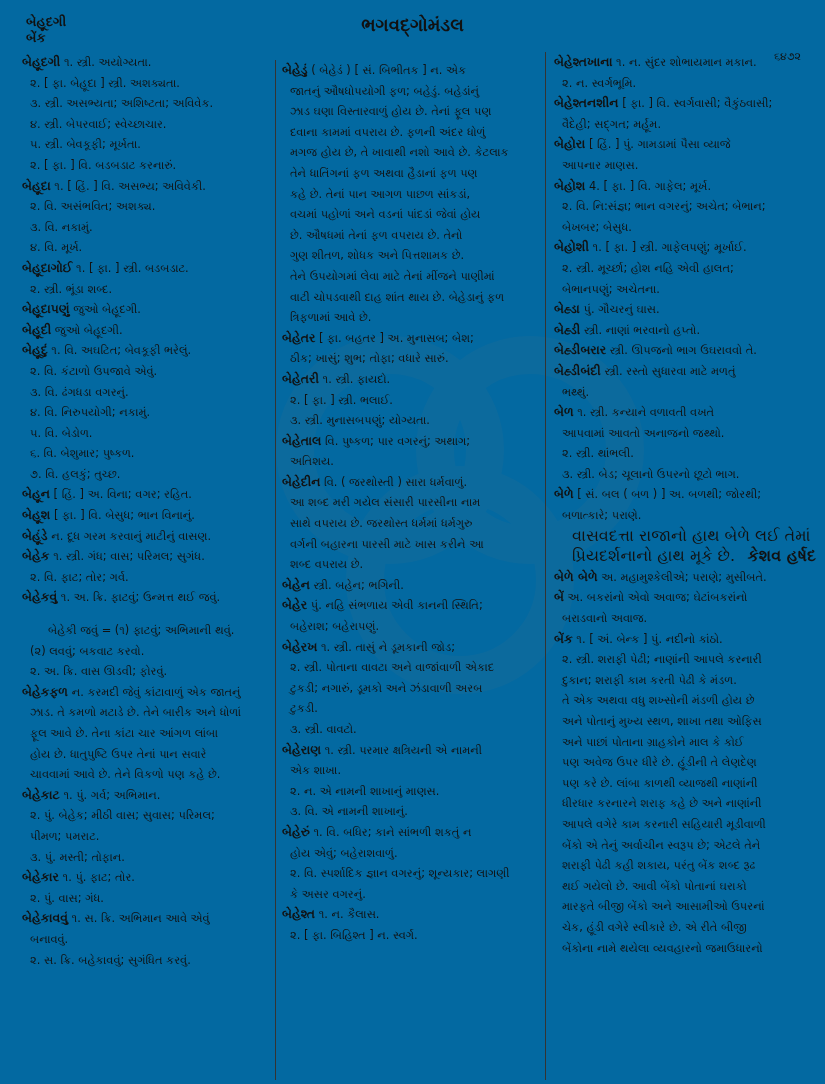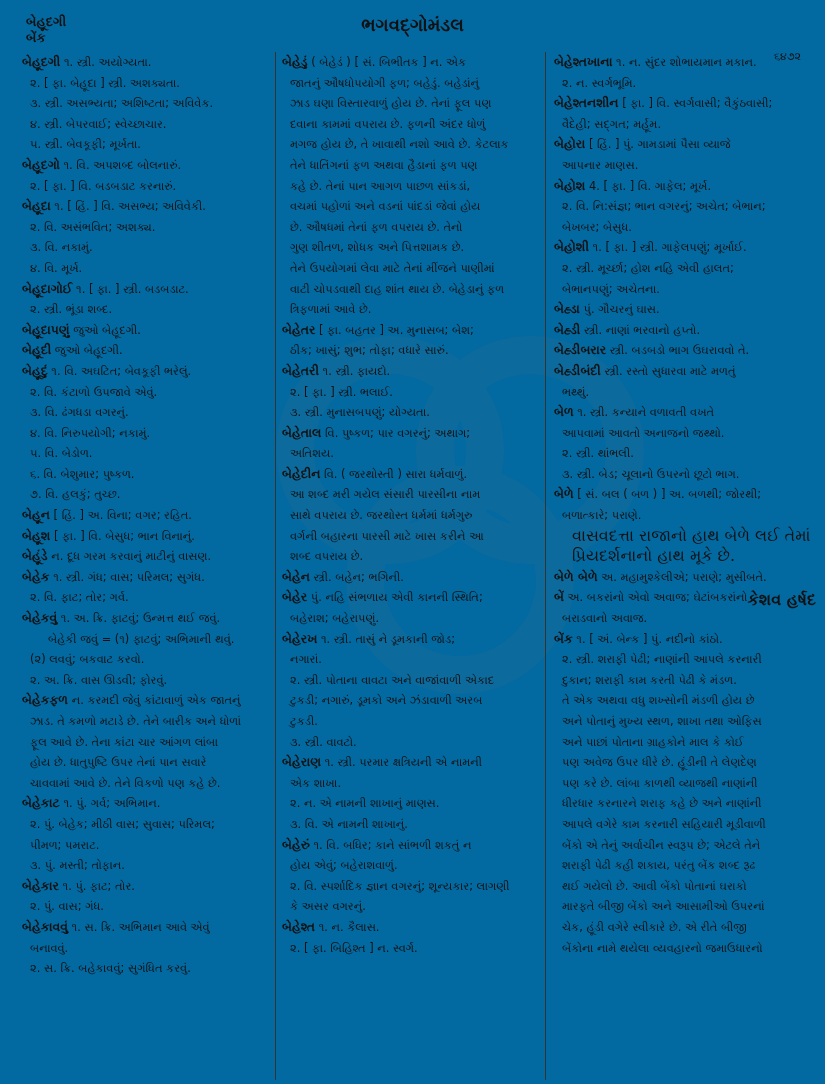--- a/index.html
+++ b/index.html
@@ -18,7 +18,7 @@
   .columns { position: absolute; top: 52px; left: 22px; width: 796px; height: 1028px; display: flex; }
   .col { position: relative; font-size: 11.4px; line-height: 20.6px; overflow: hidden; }
   .col1 { width: 253px; padding-right: 6px; }
-  .col2 { width: 270px; padding: 0 10px 0 6px; border-left: 1.5px solid #333; }
+  .col2 { width: 270px; padding: 0 10px 0 6px; border-left: 1.5px solid #333; margin-top: 8px; }
   .col3 { width: 273px; padding: 0 2px 0 8px; border-left: 1.5px solid #333; }
   .line { white-space: nowrap; text-align: justify; }
   .headword { font-weight: bold; font-size: 12.4px; }

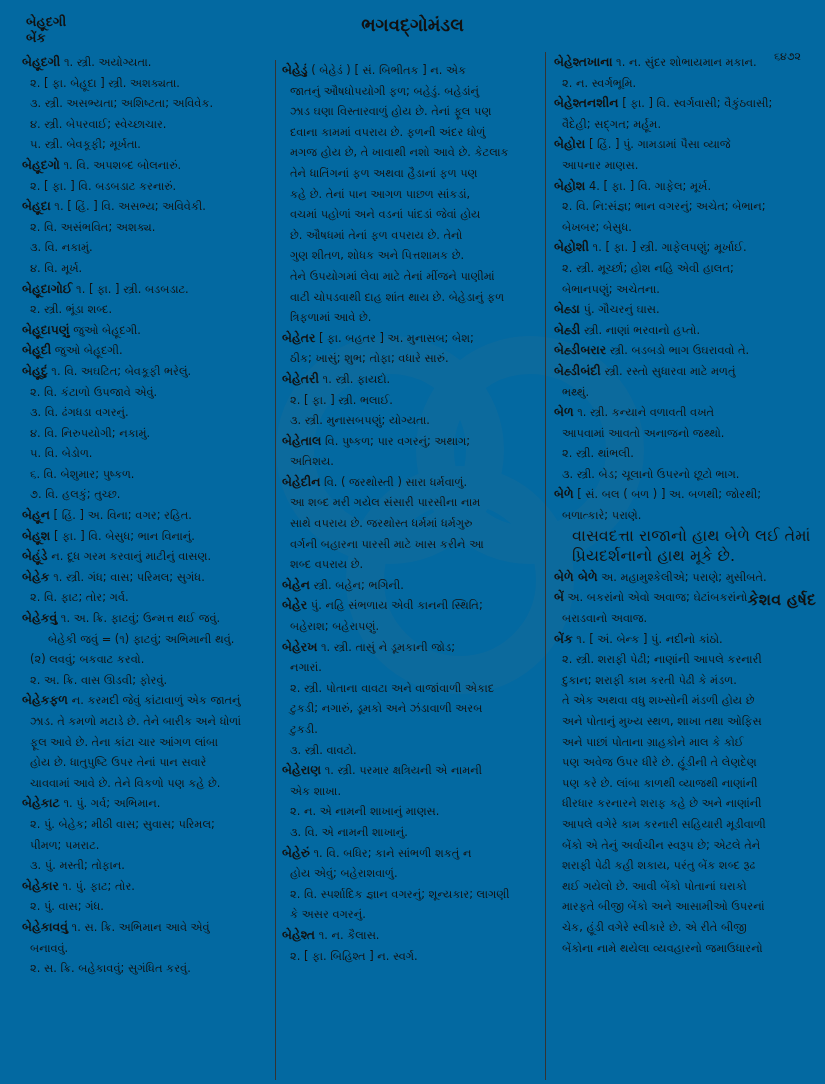--- a/index.html
+++ b/index.html
@@ -56,7 +56,6 @@
         <div class="line sense">૩. સ્ત્રી. અસભ્યતા; અશિષ્ટતા; અવિવેક.</div>
         <div class="line sense">૪. સ્ત્રી. બેપરવાઈ; સ્વેચ્છાચાર.</div>
         <div class="line sense">૫. સ્ત્રી. બેવકૂફી; મૂર્ખતા.</div>
-        <div class="line entry-head"><span class="headword">બેહૂદગો</span><span> ૧. વિ. અપશબ્દ બોલનારું.</span></div>
         <div class="line sense">૨. [ ફા. ] વિ. બડબડાટ કરનારું.</div>
         <div class="line entry-head"><span class="headword">બેહૂદા</span><span> ૧. [ હિં. ] વિ. અસભ્ય; અવિવેકી.</span></div>
         <div class="line sense">૨. વિ. અસંભવિત; અશક્ય.</div>

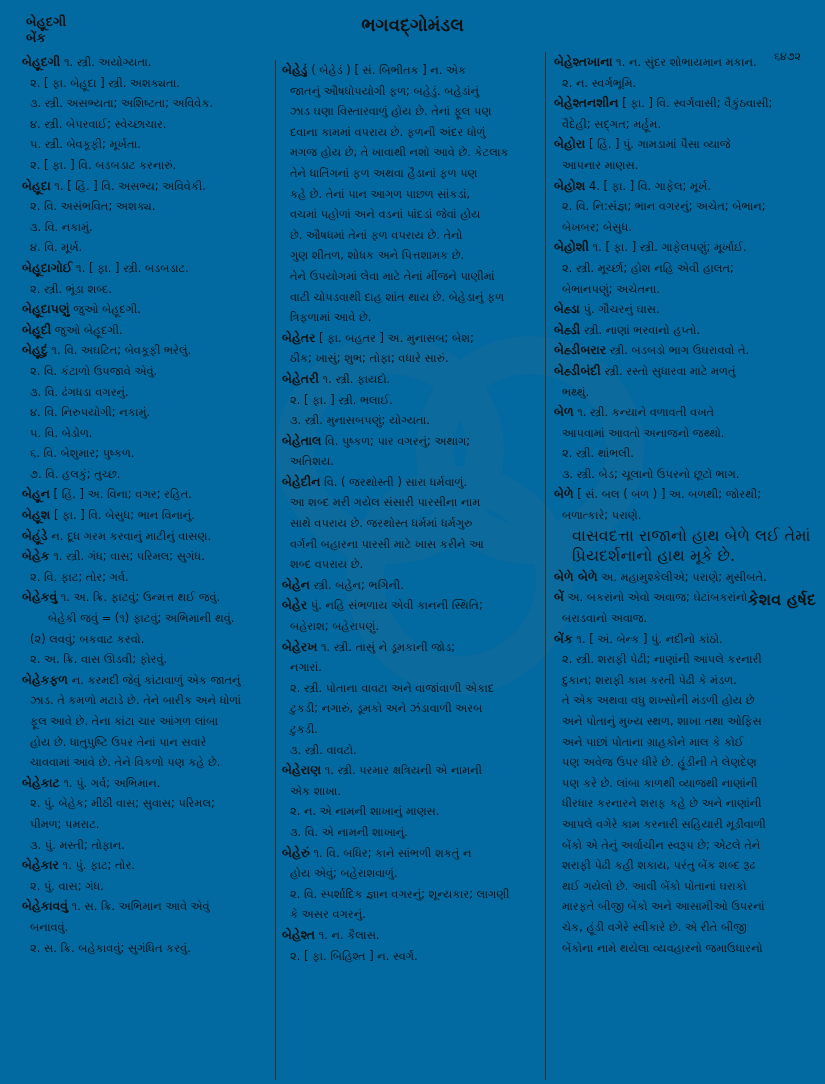--- a/index.html
+++ b/index.html
@@ -157,7 +157,7 @@
         <div class="line cont">બેભાનપણું; અચેતના.</div>
         <div class="line entry-head"><span class="headword">બેહ્ડા</span><span> પું. ગૌચરનું ઘાસ.</span></div>
         <div class="line entry-head"><span class="headword">બેહ્ડી</span><span> સ્ત્રી. નાણાં ભરવાનો હપ્તો.</span></div>
-        <div class="line entry-head"><span class="headword">બેહ્ડીબરાર</span><span> સ્ત્રી. બડબડો ભાગ ઉઘરાવવો તે.</span></div>
+        <div class="line entry-head"><span class="headword">બેહ્ડીબરાર</span><span> સ્ત્રી. ઊપજનો ભાગ ઉઘરાવવો તે.</span></div>
         <div class="line entry-head"><span class="headword">બેહ્ડીબંદી</span><span> સ્ત્રી. રસ્તો સુધારવા માટે મળતું</span></div>
         <div class="line cont">ભથ્થું.</div>
         <div class="line entry-head"><span class="headword">બેળ</span><span> ૧. સ્ત્રી. કન્યાને વળાવતી વખતે</span></div>

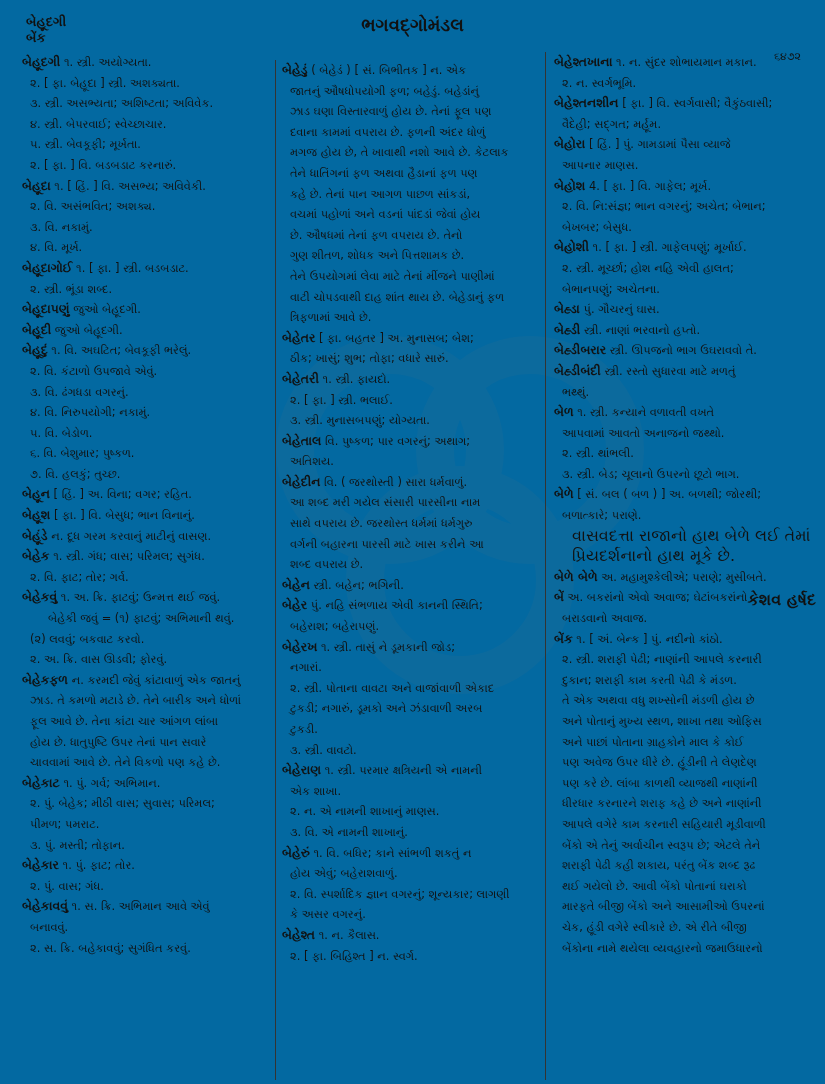--- a/index.html
+++ b/index.html
@@ -25,7 +25,7 @@
   .sense { padding-left: 8px; }
   .cont { padding-left: 8px; }
   .quote { padding-left: 18px; font-size: 16px; }
-  .quote-src { float: right; font-weight: bold; margin-top: 44px; }
+  .quote-src { float: right; font-weight: bold; }
 </style>
 </head>
 <body>

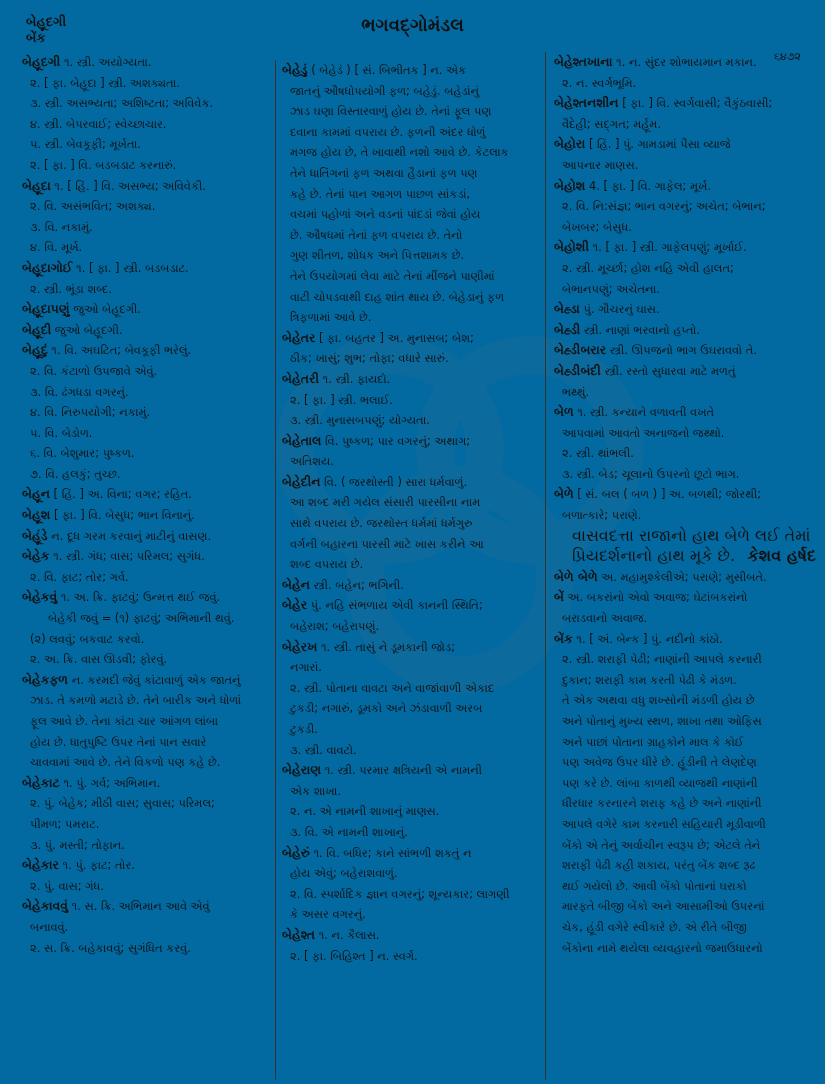--- a/index.html
+++ b/index.html
@@ -78,7 +78,7 @@
         <div class="line entry-head"><span class="headword">બેહેક</span><span> ૧. સ્ત્રી. ગંધ; વાસ; પરિમલ; સુગંધ.</span></div>
         <div class="line sense">૨. વિ. ફાટ; તોર; ગર્વ.</div>
         <div class="line entry-head"><span class="headword">બેહેકવું</span><span> ૧. અ. ક્રિ. ફાટવું; ઉન્મત્ત થઈ જવું.</span></div>
-        <div class="line cont" style="padding-left: 26px;">બેહેકી જવું = (૧) ફાટવું; અભિમાની થવું.</div>
+        <div class="line cont" style="padding-left: 26px; margin-top: 12px;">બેહેકી જવું = (૧) ફાટવું; અભિમાની થવું.</div>
         <div class="line cont">(૨) લવવું; બકવાટ કરવો.</div>
         <div class="line sense">૨. અ. ક્રિ. વાસ ઊડવી; ફોરવું.</div>
         <div class="line entry-head"><span class="headword">બેહેકફળ</span><span> ન. કરમદી જેવું કાંટાવાળું એક જાતનું</span></div>

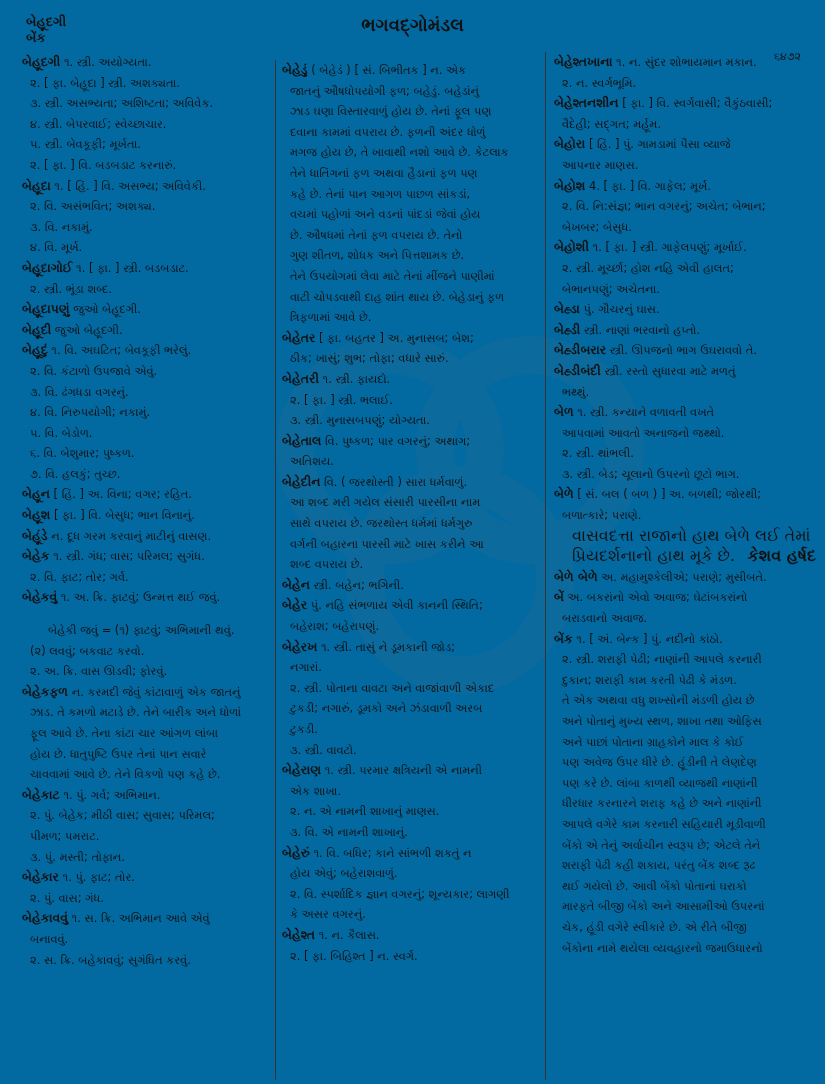--- a/index.html
+++ b/index.html
@@ -126,7 +126,6 @@
         <div class="line entry-head"><span class="headword">બેહેર</span><span> પું. નહિ સંભળાય એવી કાનની સ્થિતિ;</span></div>
         <div class="line cont">બહેરાશ; બહેરાપણું.</div>
         <div class="line entry-head"><span class="headword">બેહેરખ</span><span> ૧. સ્ત્રી. તાસું ને ડૂમકાની જોડ;</span></div>
-        <div class="line cont">નગારાં.</div>
         <div class="line sense">૨. સ્ત્રી. પોતાના વાવટા અને વાજાંવાળી એકાદ</div>
         <div class="line cont">ટુકડી; નગારું, ડૂમકો અને ઝંડાવાળી અરબ</div>
         <div class="line cont">ટુકડી.</div>

